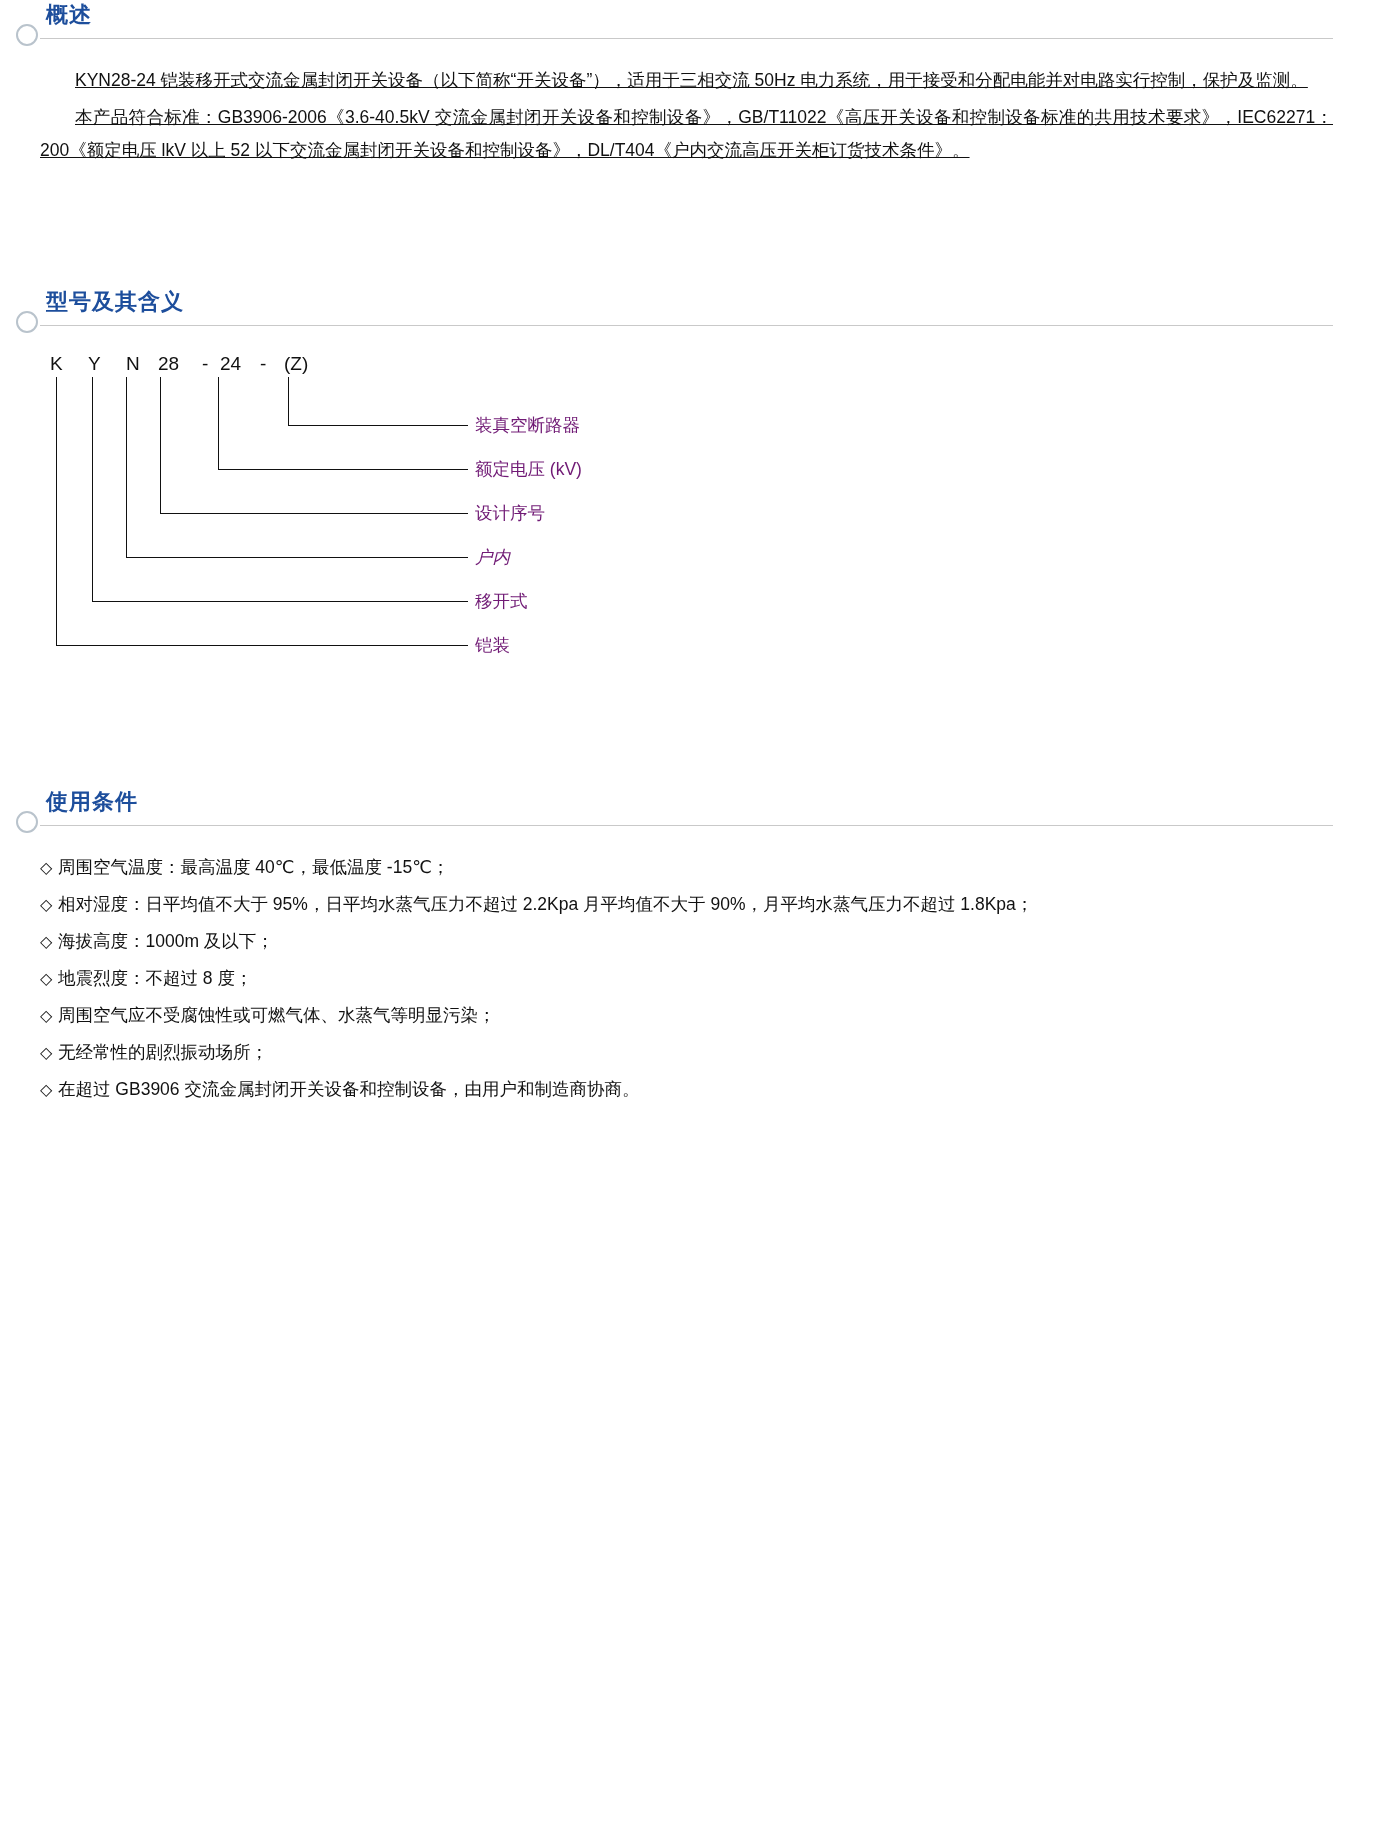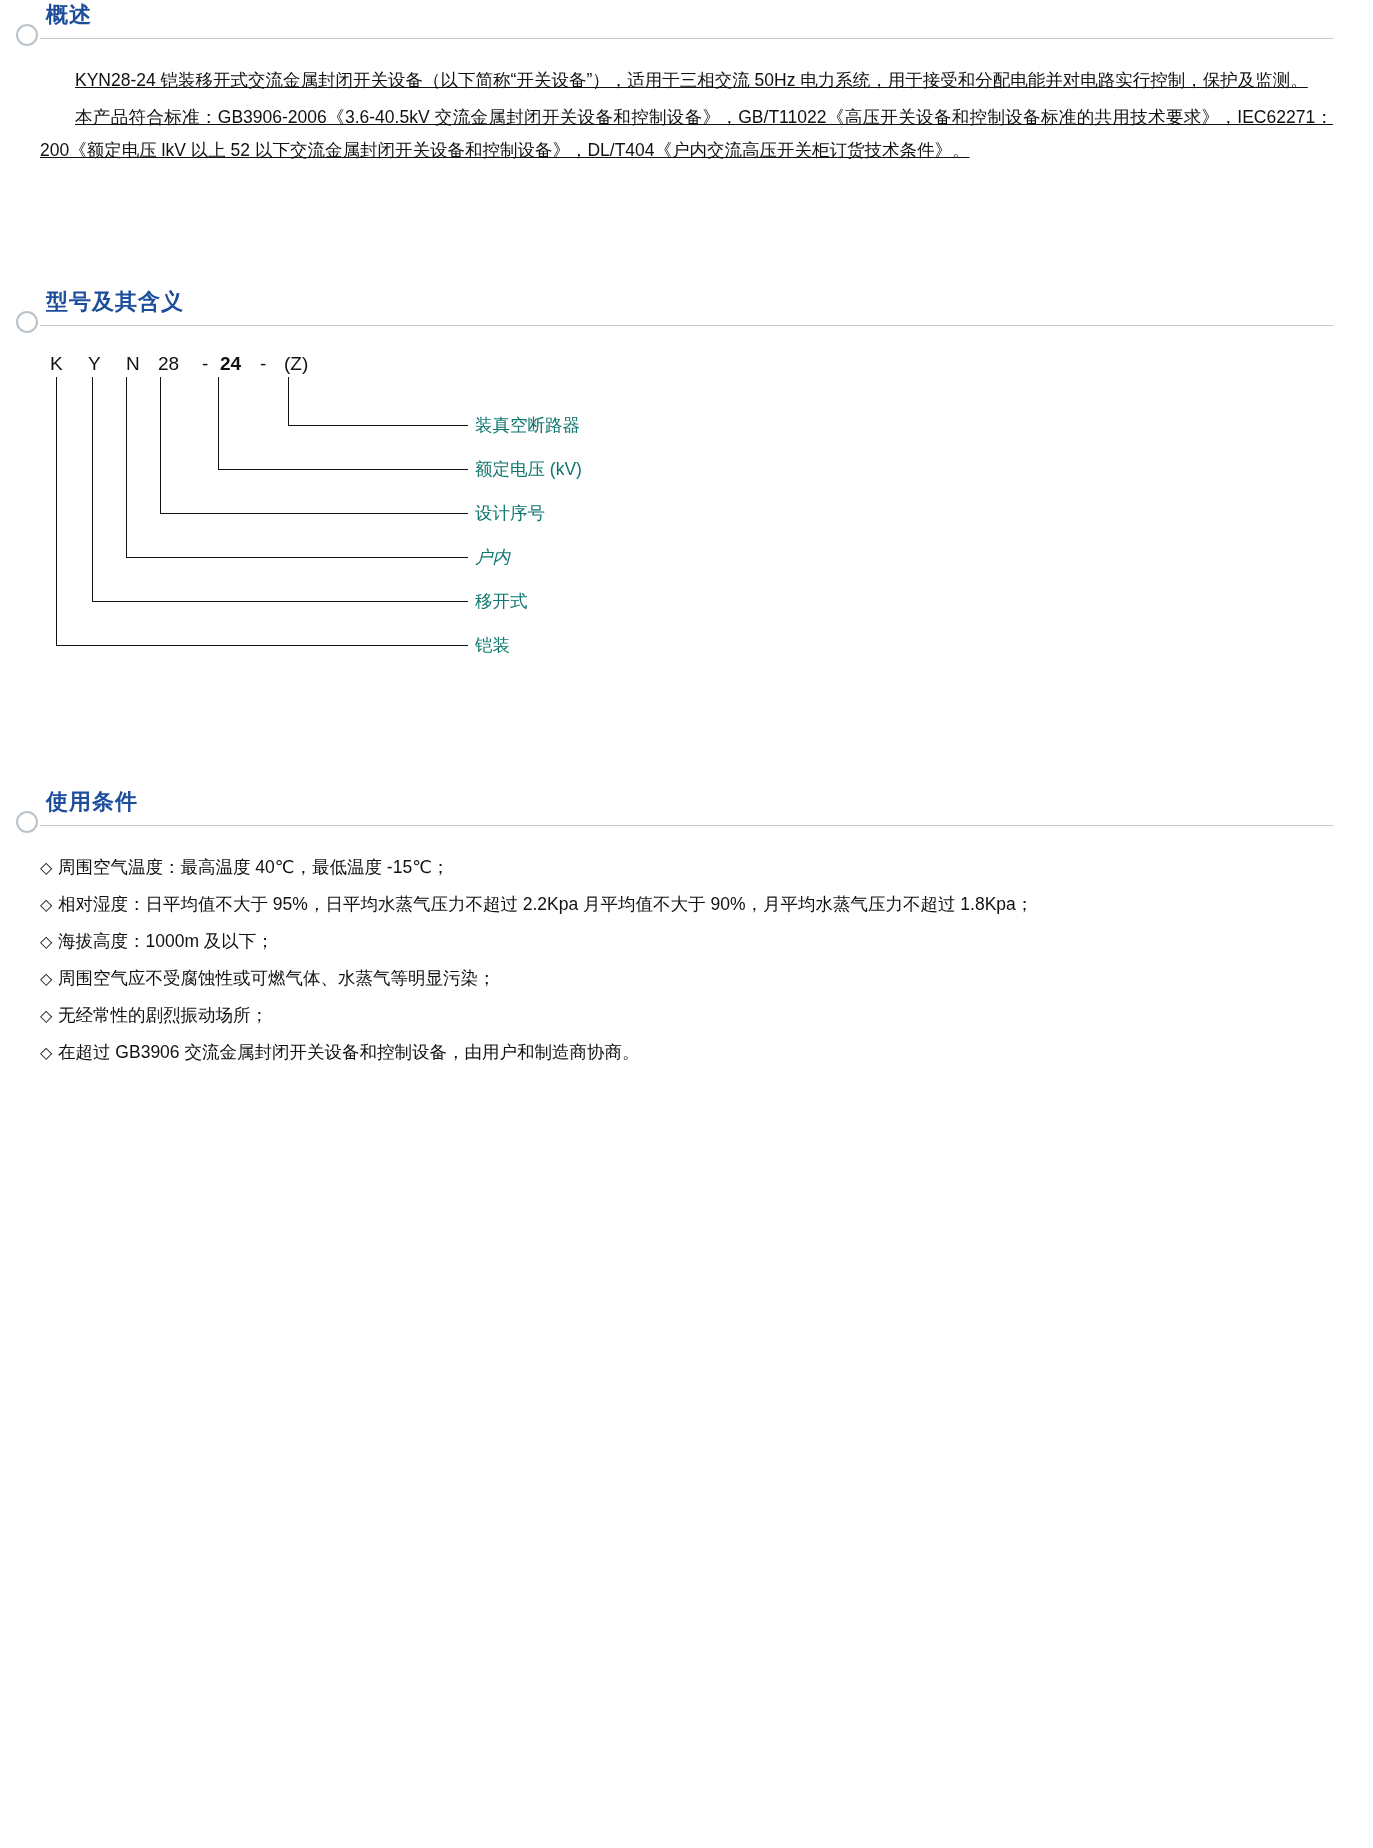--- a/index.html
+++ b/index.html
@@ -163,7 +163,7 @@
         <span style="left:76px;">N</span>
         <span style="left:108px;">28</span>
         <span style="left:152px;">-</span>
-        <span style="left:170px;font-weight:bold;">24</span>
+        <span style="left:170px;">24</span>
         <span style="left:210px;">-</span>
         <span style="left:234px;">(Z)</span>
       </div>

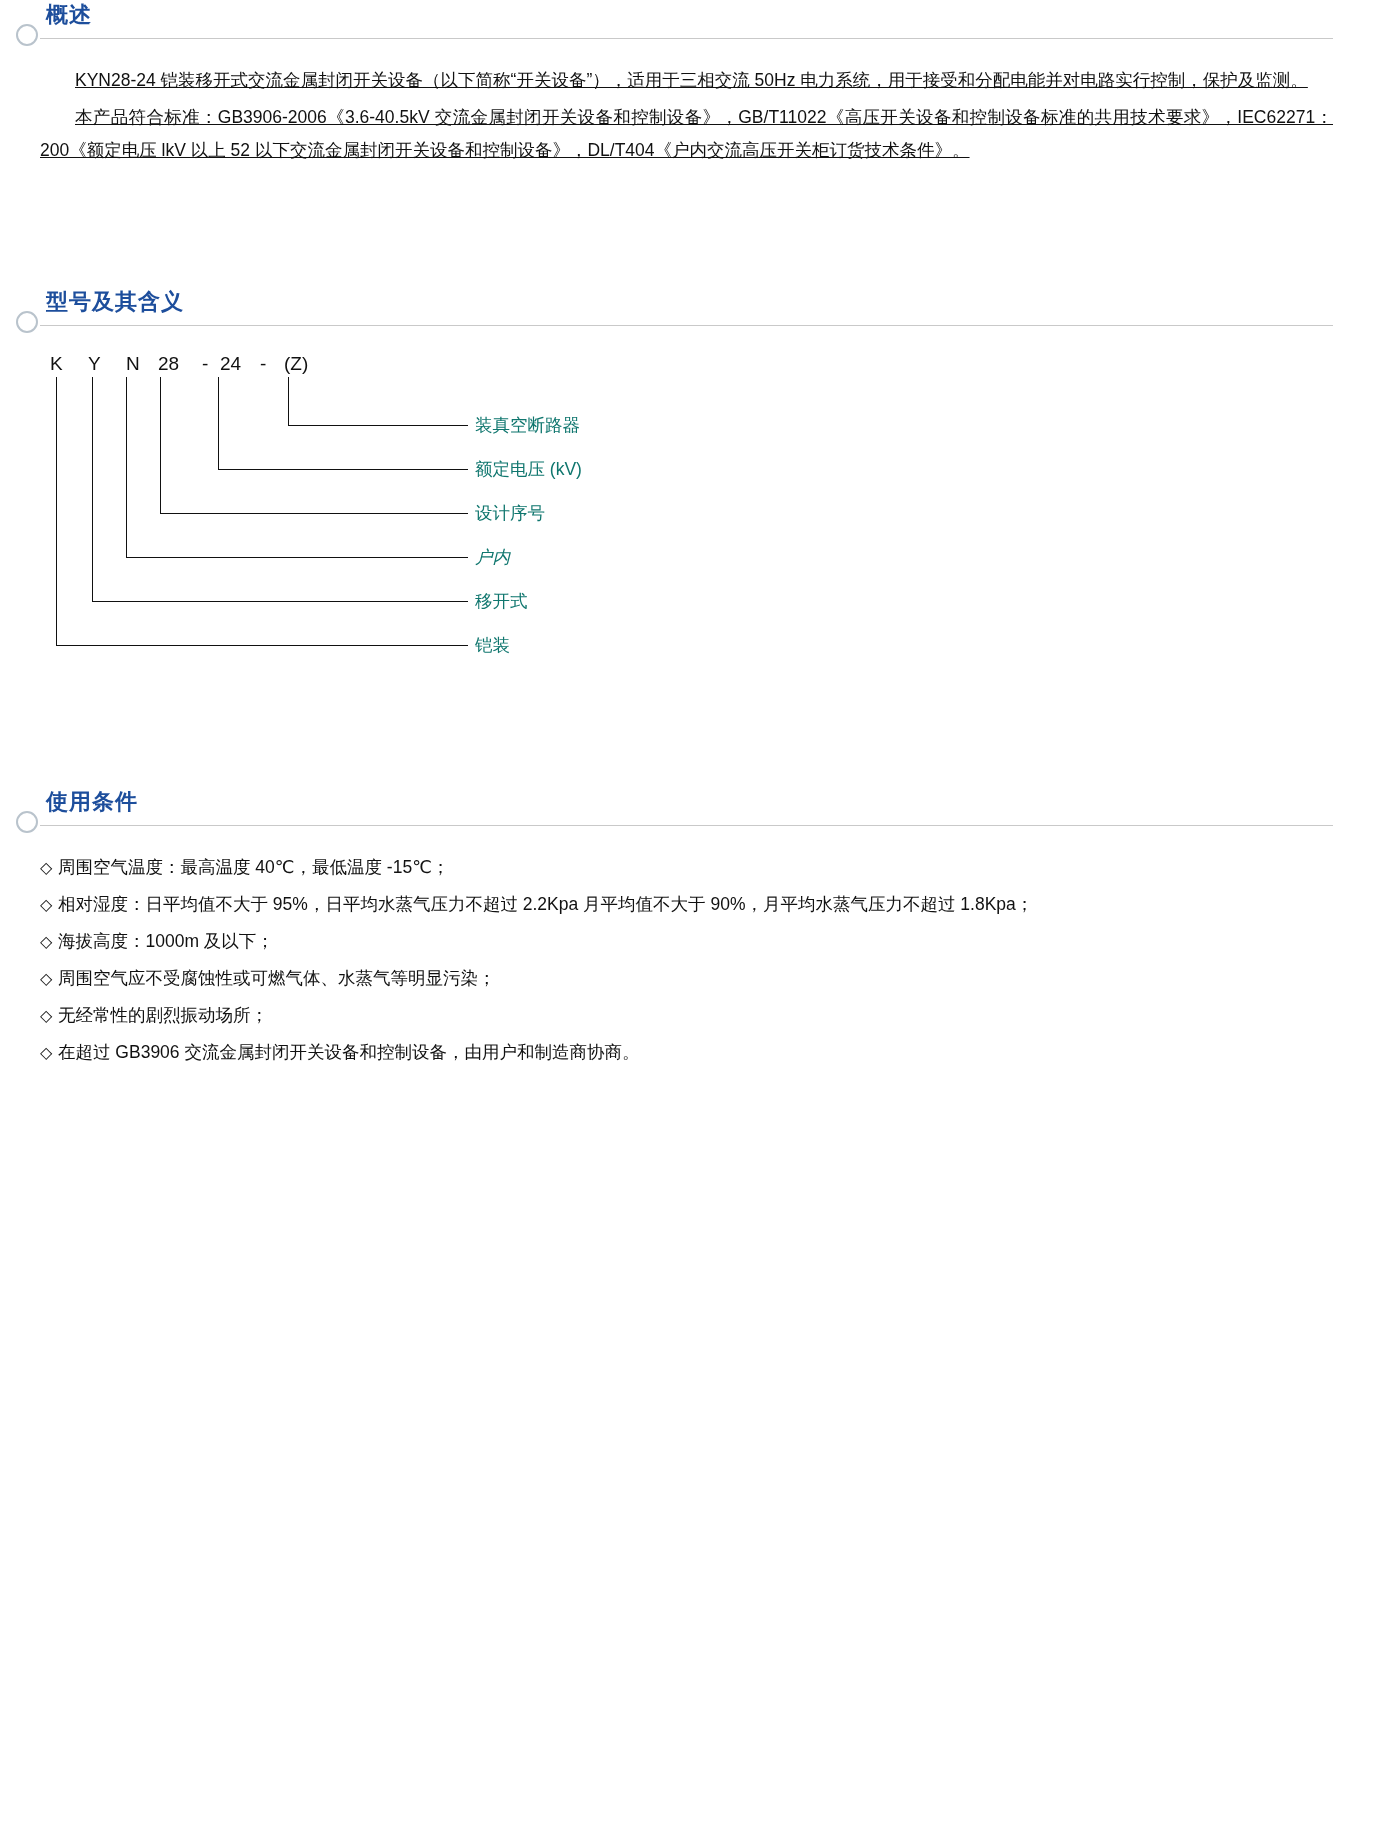--- a/index.html
+++ b/index.html
@@ -104,7 +104,7 @@
   .lead-label {
     position: absolute;
     font-size: 17.5px;
-    color: #0f766e;
+    color: #701a75;
     white-space: nowrap;
   }
 

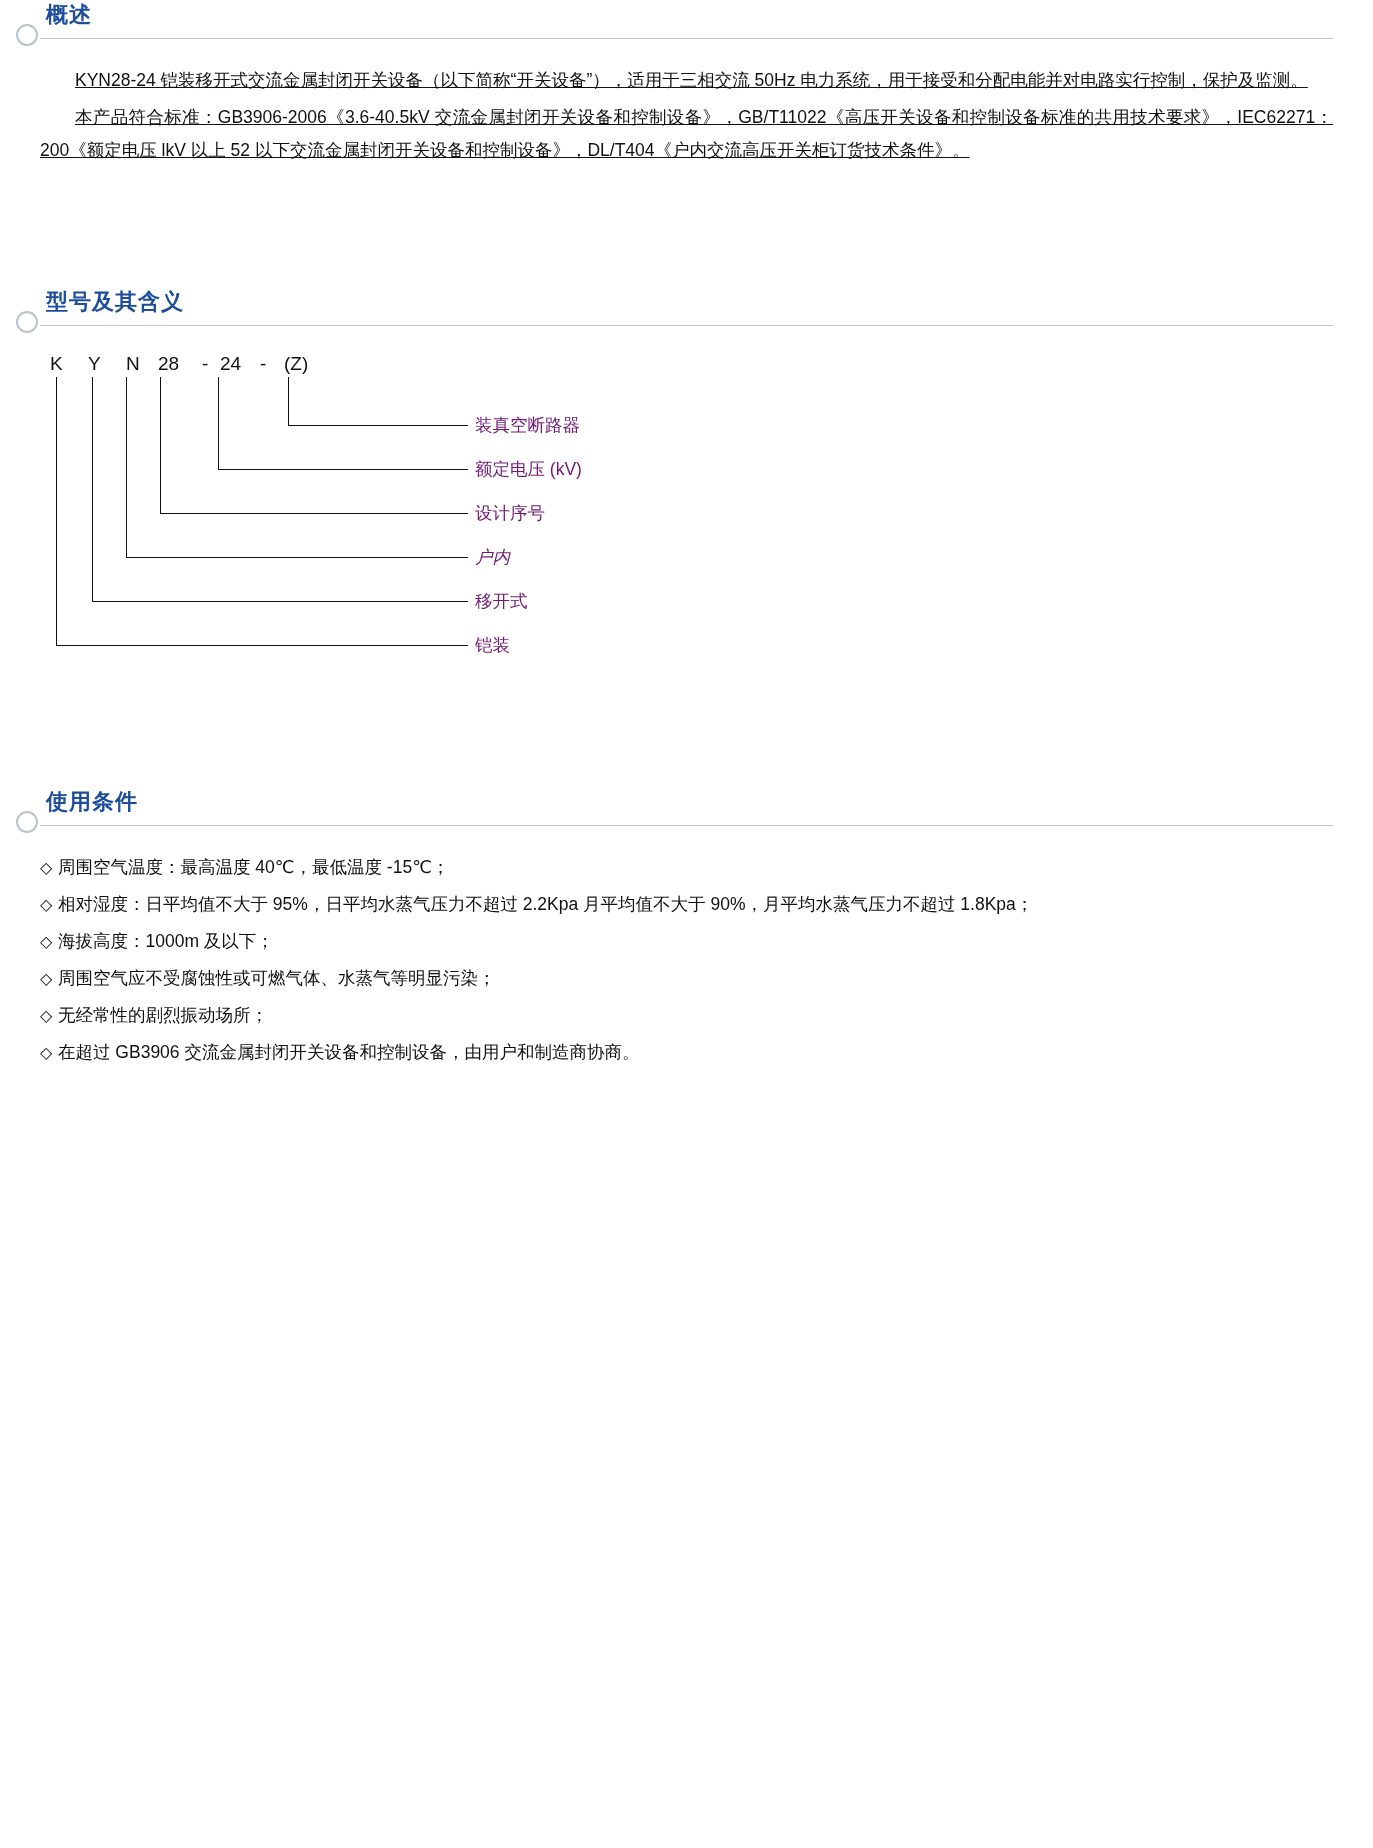--- a/index.html
+++ b/index.html
@@ -215,6 +215,9 @@
         <span class="dia">◇</span><span>海拔高度：1000m 及以下；</span>
       </div>
       <div class="cond-item">
+        <span class="dia">◇</span><span>地震烈度：不超过 8 度；</span>
+      </div>
+      <div class="cond-item">
         <span class="dia">◇</span><span>周围空气应不受腐蚀性或可燃气体、水蒸气等明显污染；</span>
       </div>
       <div class="cond-item">

